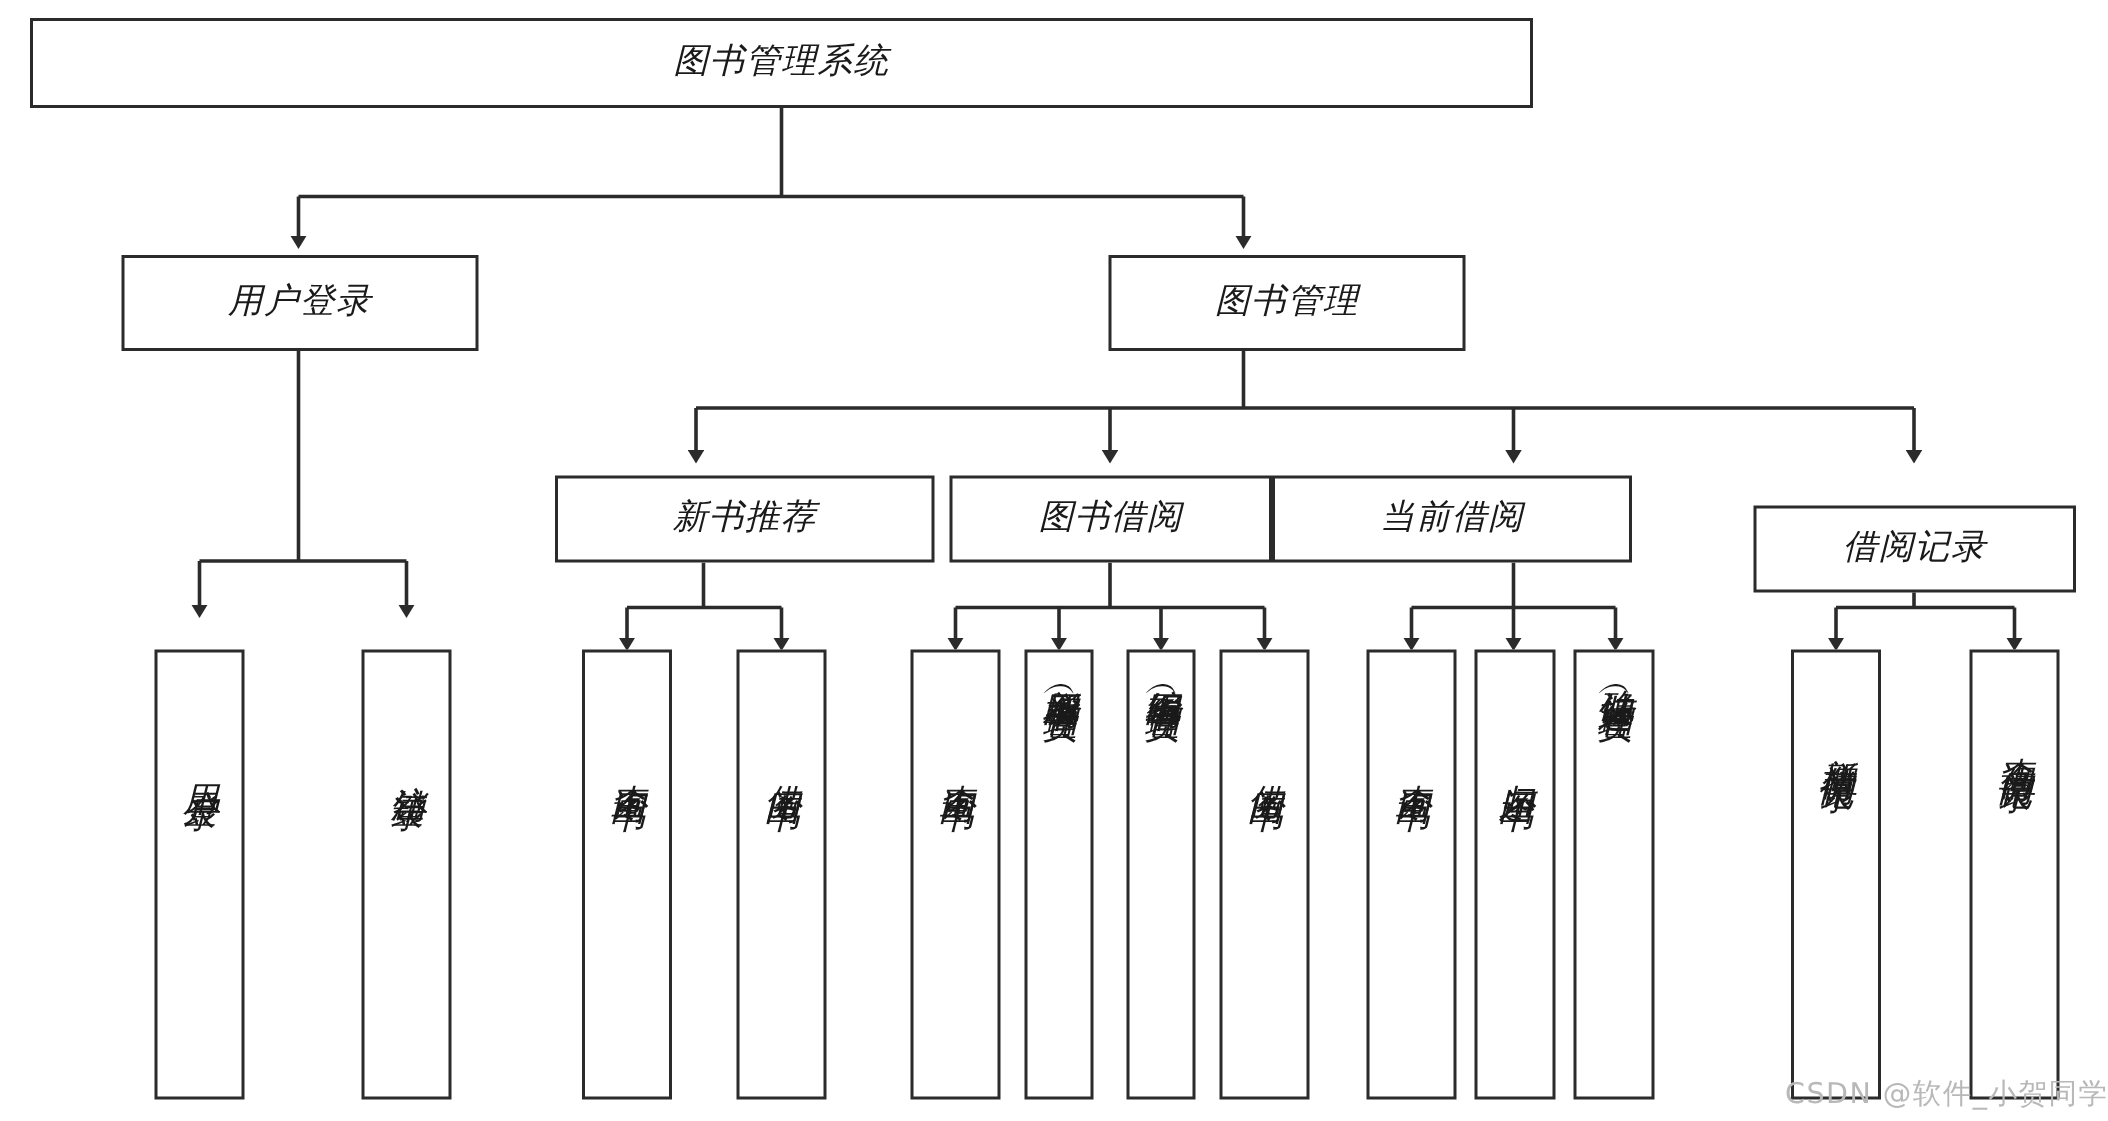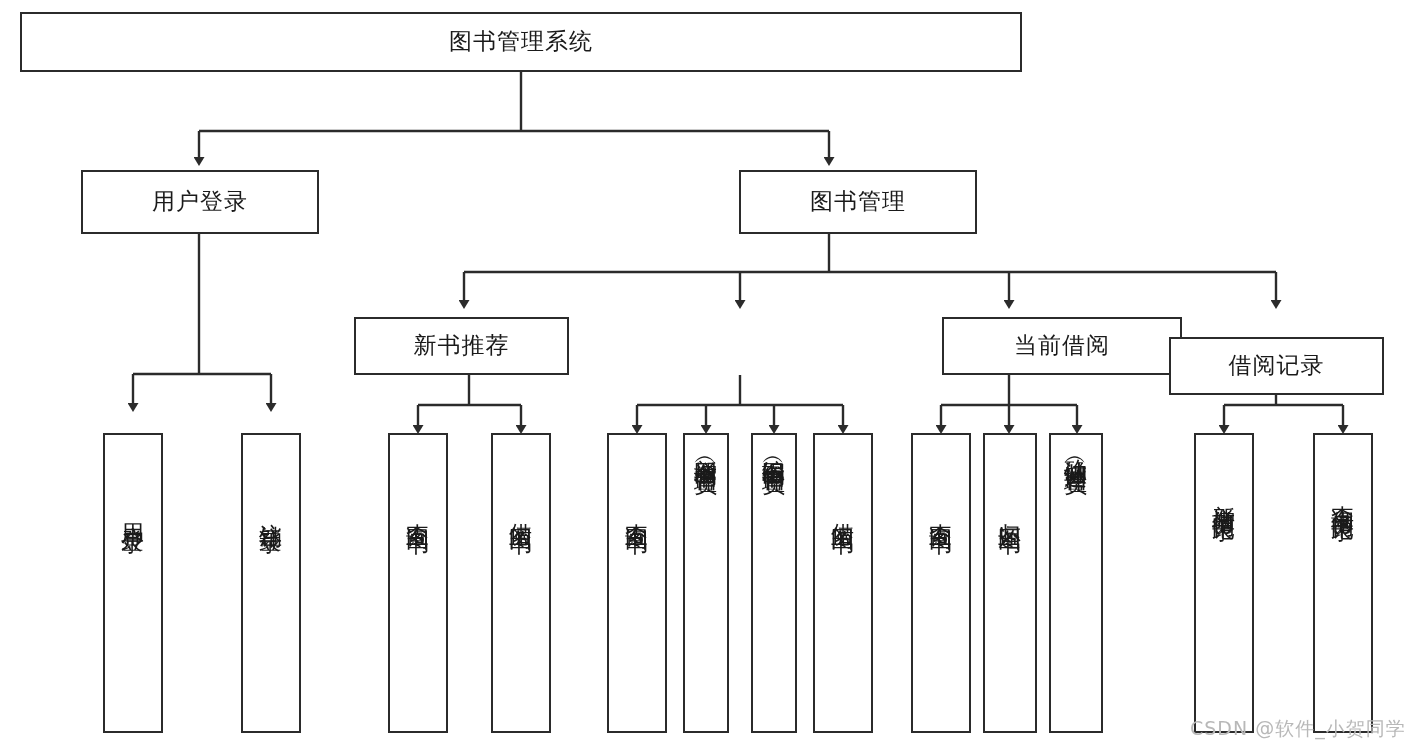--- a/index.html
+++ b/index.html
@@ -39,6 +39,7 @@
     display: block;
     text-align: right;
     line-height: 1.18;
+    font-style: italic;
   }
   
   .node.h .lbl {

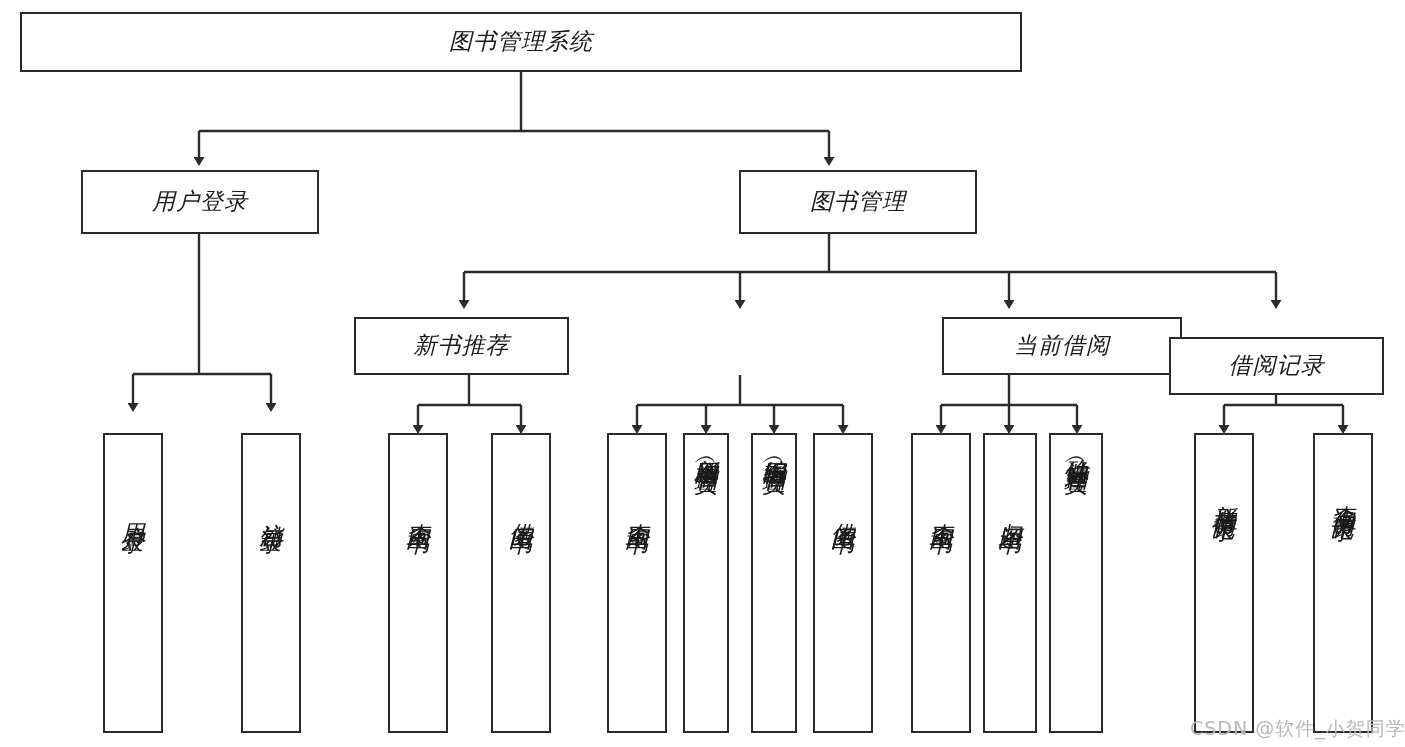--- a/index.html
+++ b/index.html
@@ -151,7 +151,7 @@
     <span class="lbl">图书管理</span>
   </div>
 
-  <div class="node h" style="left:354px; top:317px; width:215px; height:58px;">
+  <div class="node h" style="left:370px; top:317px; width:253px; height:58px;">
     <span class="lbl">新书推荐</span>
   </div>
   <div class="node h" style="left:942px; top:317px; width:240px; height:58px;">

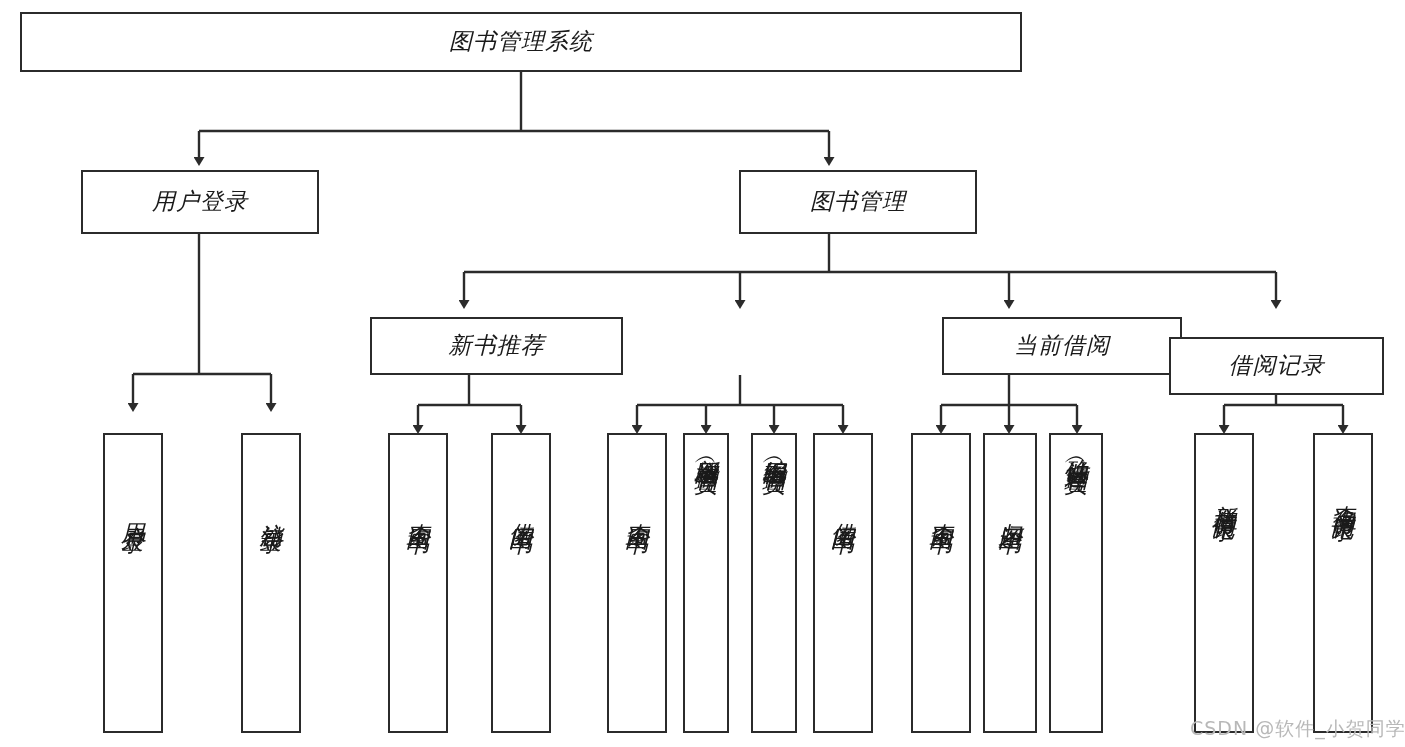--- a/index.html
+++ b/index.html
@@ -154,6 +154,9 @@
   <div class="node h" style="left:370px; top:317px; width:253px; height:58px;">
     <span class="lbl">新书推荐</span>
   </div>
+  <div class="node h" style="left:633px; top:317px; width:215px; height:58px;">
+    <span class="lbl">图书借阅</span>
+  </div>
   <div class="node h" style="left:942px; top:317px; width:240px; height:58px;">
     <span class="lbl">当前借阅</span>
   </div>

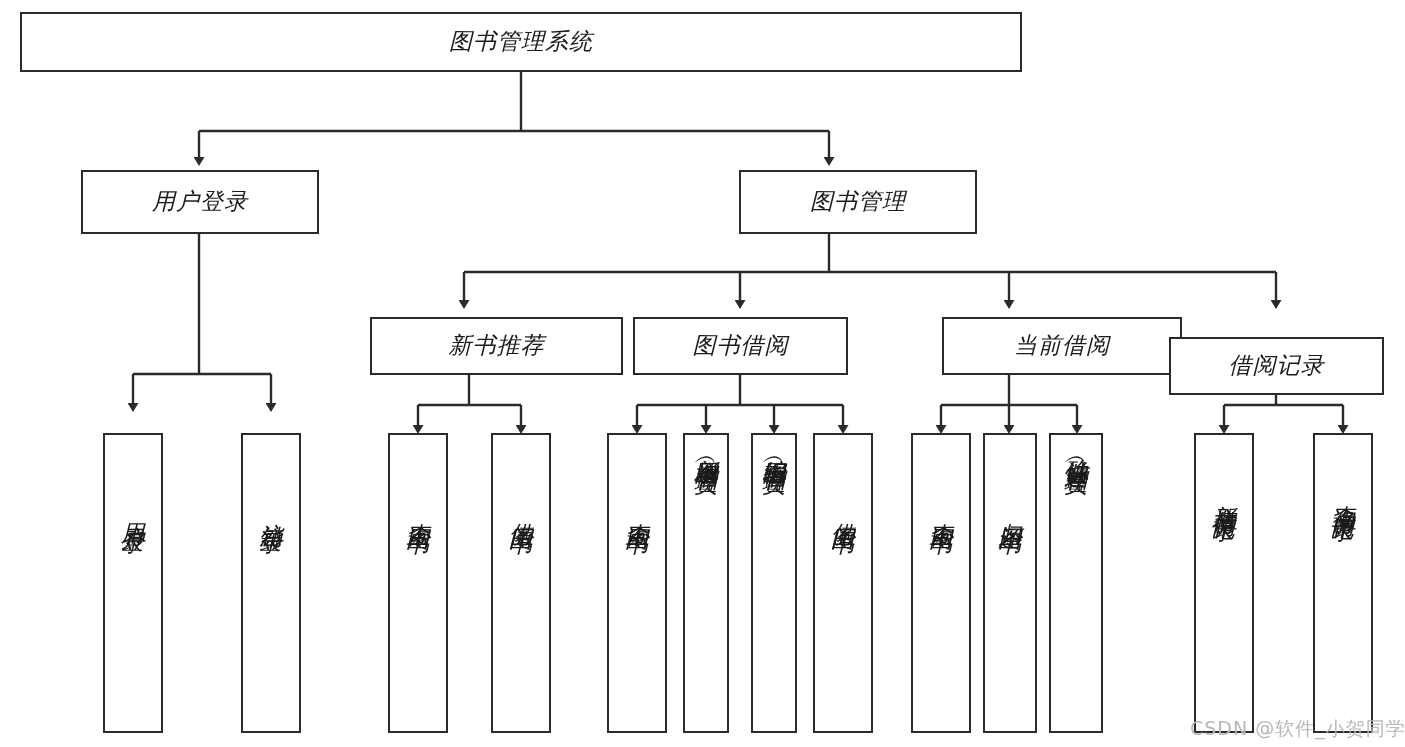--- a/index.html
+++ b/index.html
@@ -157,7 +157,7 @@
   <div class="node h" style="left:633px; top:317px; width:215px; height:58px;">
     <span class="lbl">图书借阅</span>
   </div>
-  <div class="node h" style="left:942px; top:317px; width:240px; height:58px;">
+  <div class="node h" style="left:848px; top:317px; width:240px; height:58px;">
     <span class="lbl">当前借阅</span>
   </div>
   <div class="node h" style="left:1169px; top:317px; width:215px; height:58px;margin-top:20px;">

